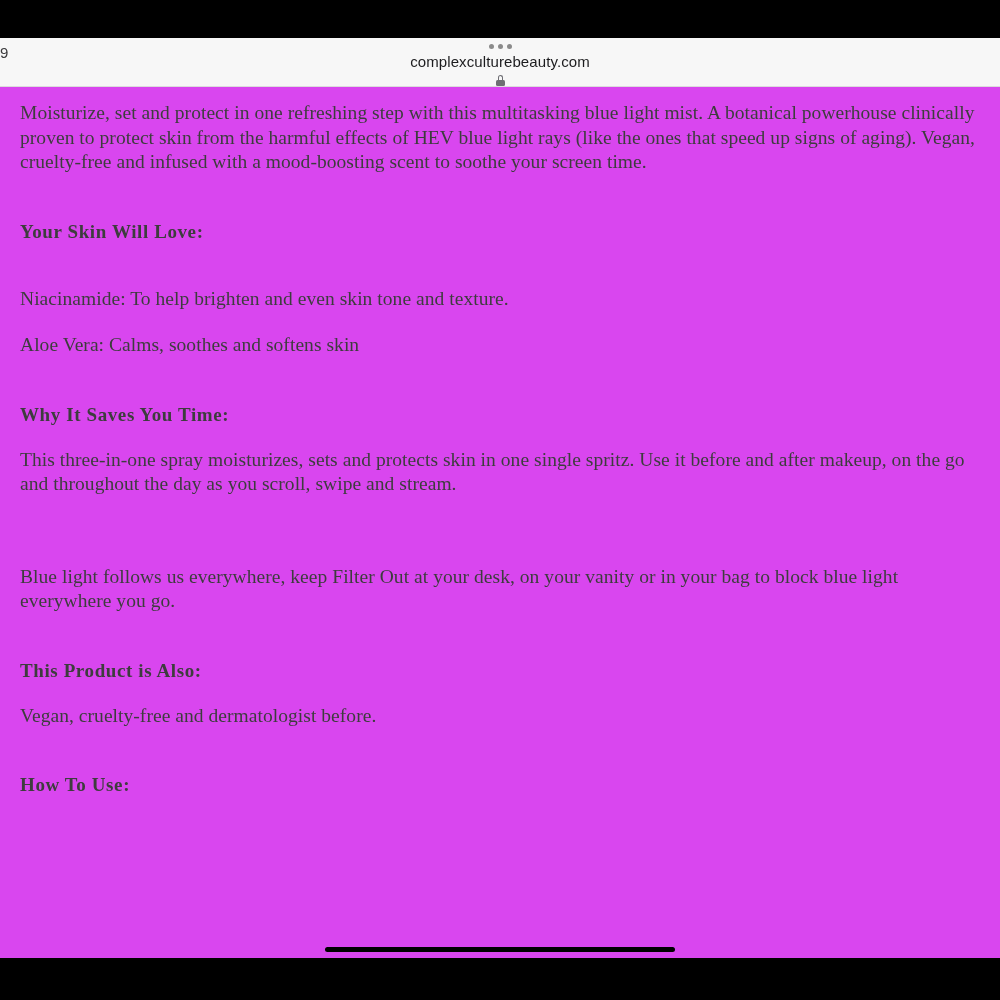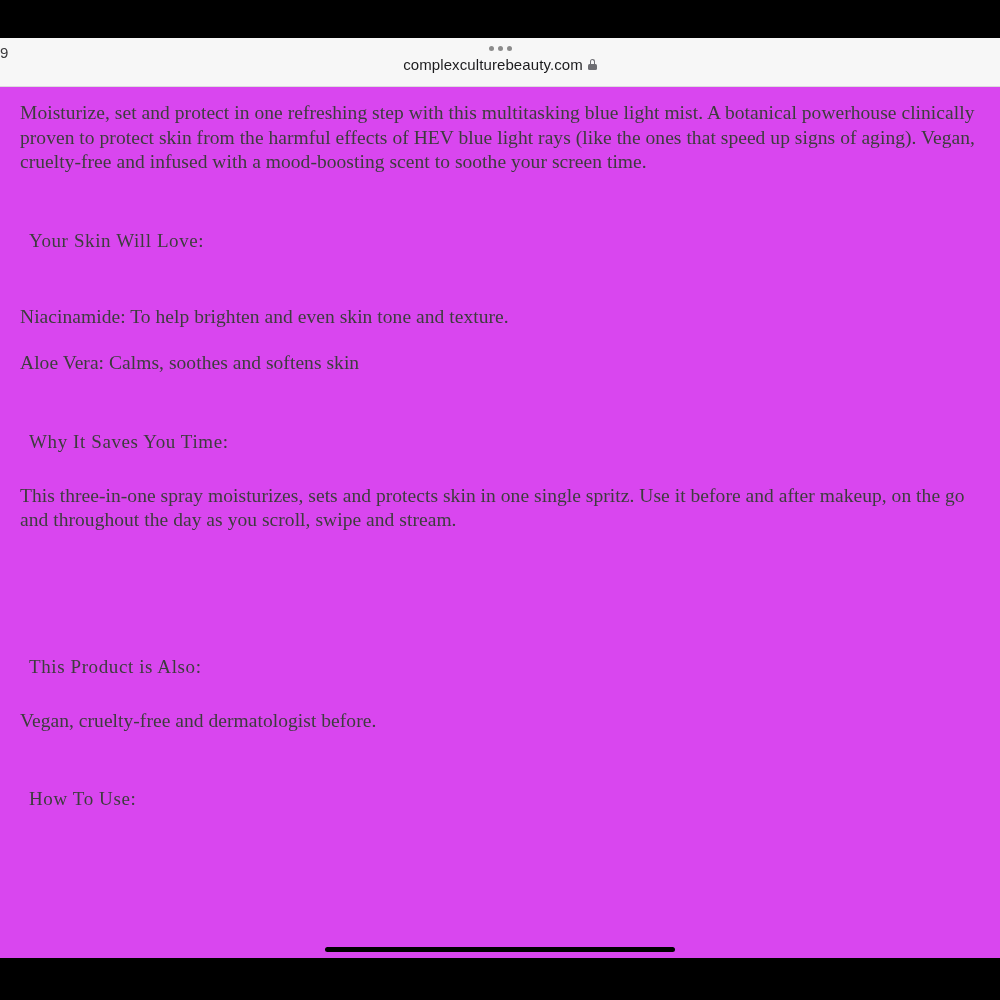--- a/index.html
+++ b/index.html
@@ -74,6 +74,7 @@
     gap: 5px;
     margin-top: 2px;
     width: 100%;
+    flex-direction: column;
   }
   .url-text {
     font-family: "Liberation Sans", sans-serif;

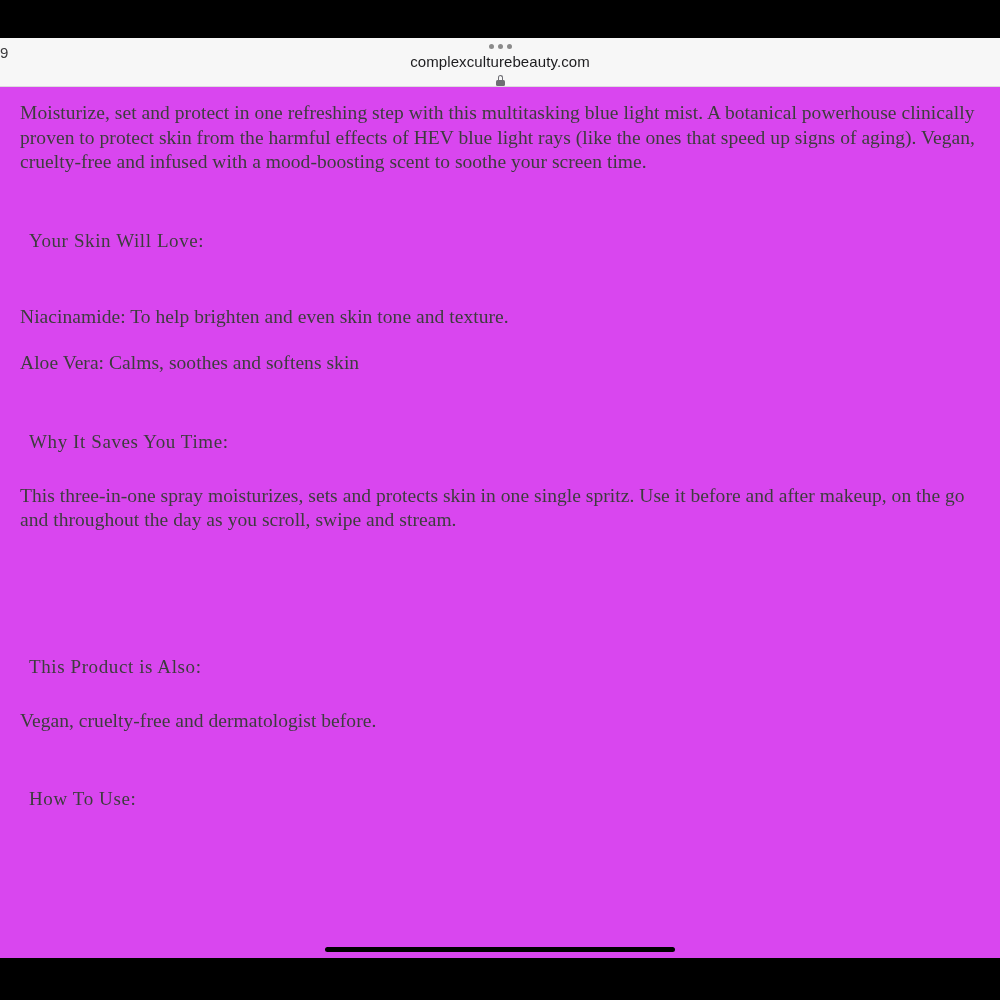--- a/index.html
+++ b/index.html
@@ -140,9 +140,9 @@
   h3.section-head {
     font-family: "Liberation Serif", serif;
     font-size: 19px;
-    font-weight: normal;
+    font-weight: bold;
     color: #3d3d3d;
-    margin: 9px;
+    margin: 0;
     letter-spacing: 0.6px;
   }
   .gap-lg { height: 46px; }

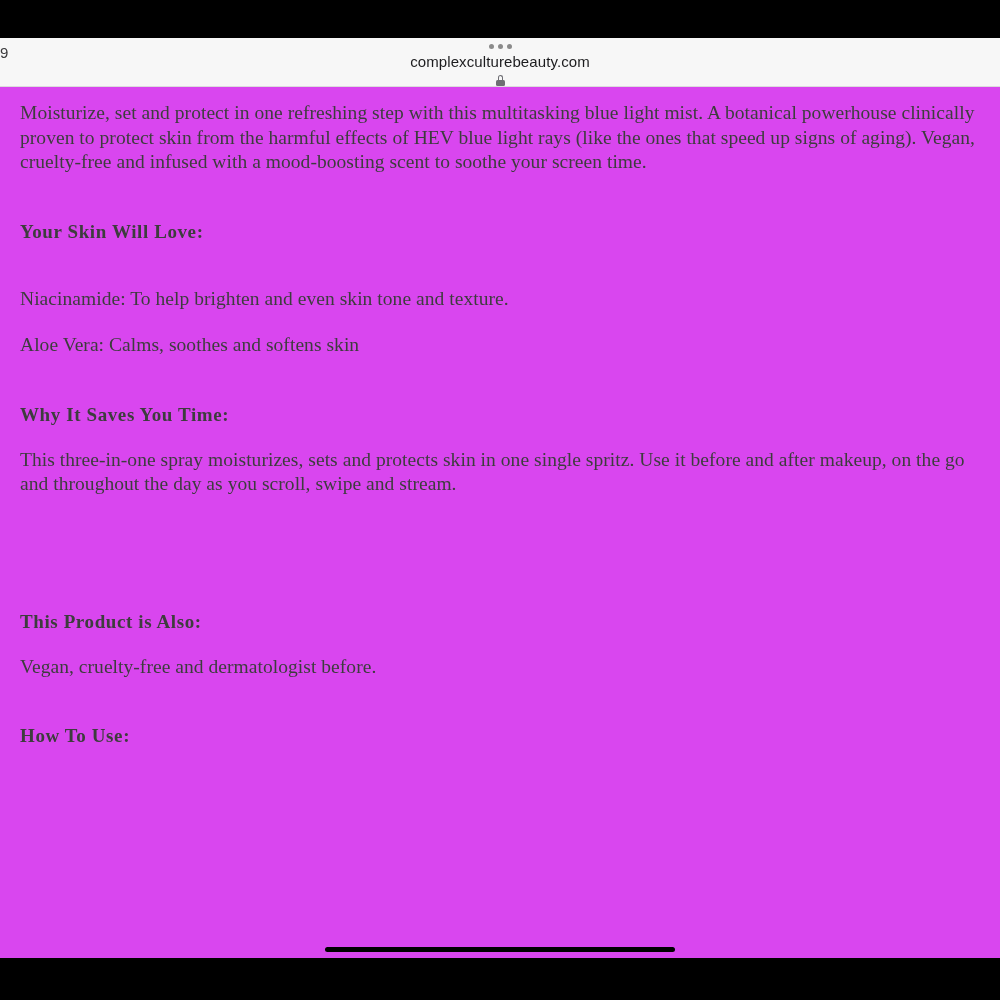--- a/index.html
+++ b/index.html
@@ -204,6 +204,7 @@
 
         <div class="gap-lg"></div>
         <div class="gap-md"></div>
+        <p class="body-text">Blue light follows us everywhere, keep Filter Out at your desk, on your vanity or in your bag to block blue light everywhere you go.</p>
 
         <div class="gap-lg"></div>
         <h3 class="section-head">This Product is Also:</h3>

